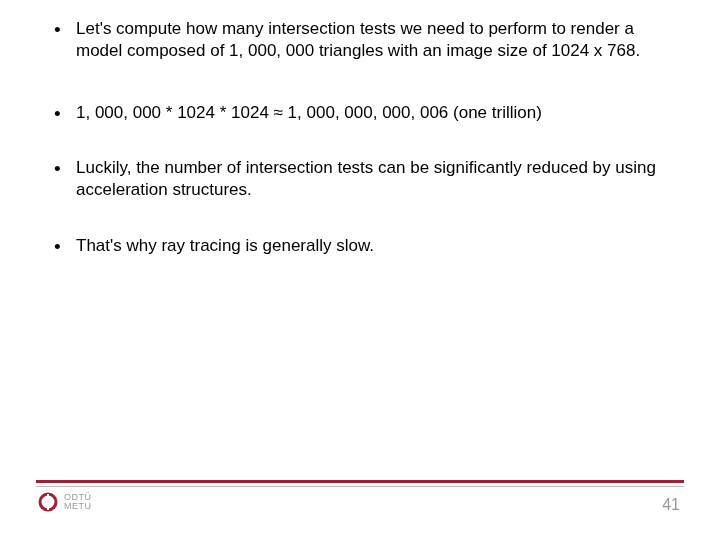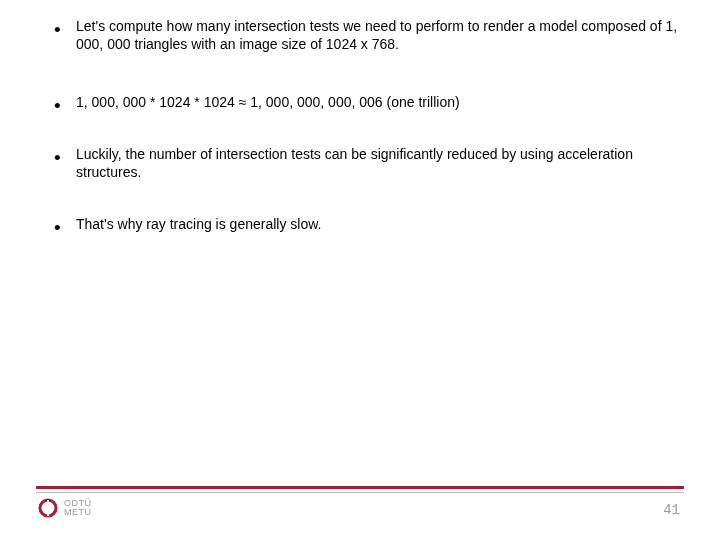--- a/index.html
+++ b/index.html
@@ -7,7 +7,7 @@
   .slide { position: relative; width: 720px; height: 540px; padding: 18px 38px 0 38px; }
   .title { font-size: 34px; font-weight: 400; text-align: center; margin-top: 6px; margin-bottom: 16px; letter-spacing: 0.2px; }
   ul.bullets { list-style: none; padding-left: 16px; }
-  ul.bullets > li { position: relative; font-size: 14px; line-height: 1.28; padding-left: 22px; margin-bottom: 34px; }
+  ul.bullets > li { position: relative; font-size: 17px; line-height: 1.28; padding-left: 22px; margin-bottom: 34px; }
   ul.bullets > li::before { content: "•"; position: absolute; left: 0; top: 0; font-size: 19px; }
   ul.bullets > li:first-child { margin-bottom: 40px; }
   .footer { position: absolute; left: 0; right: 0; bottom: 14px; height: 40px; }

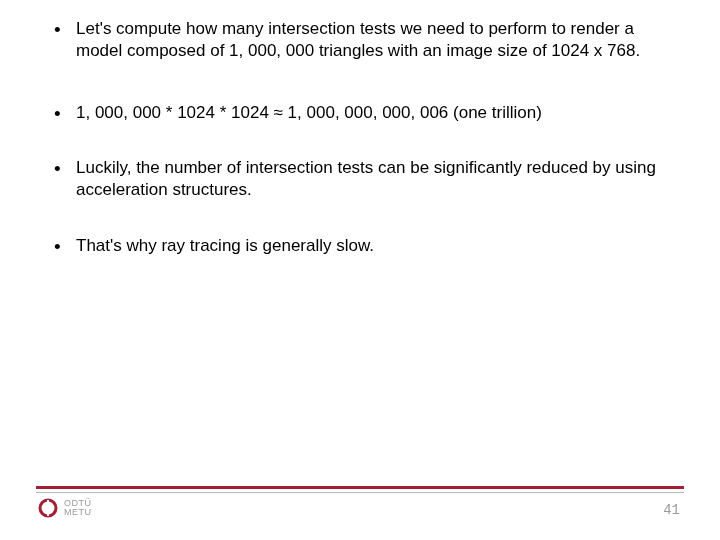--- a/index.html
+++ b/index.html
@@ -10,7 +10,7 @@
   ul.bullets > li { position: relative; font-size: 17px; line-height: 1.28; padding-left: 22px; margin-bottom: 34px; }
   ul.bullets > li::before { content: "•"; position: absolute; left: 0; top: 0; font-size: 19px; }
   ul.bullets > li:first-child { margin-bottom: 40px; }
-  .footer { position: absolute; left: 0; right: 0; bottom: 14px; height: 40px; }
+  .footer { position: absolute; left: 0; right: 0; bottom: 20px; height: 40px; }
   .rule-thick { position: absolute; left: 36px; right: 36px; top: 0; height: 3px; background: #a31f34; }
   .rule-thin  { position: absolute; left: 36px; right: 36px; top: 6px; height: 1px; background: #bbb; }
   .logo { position: absolute; left: 38px; top: 12px; display: flex; align-items: center; gap: 6px; }

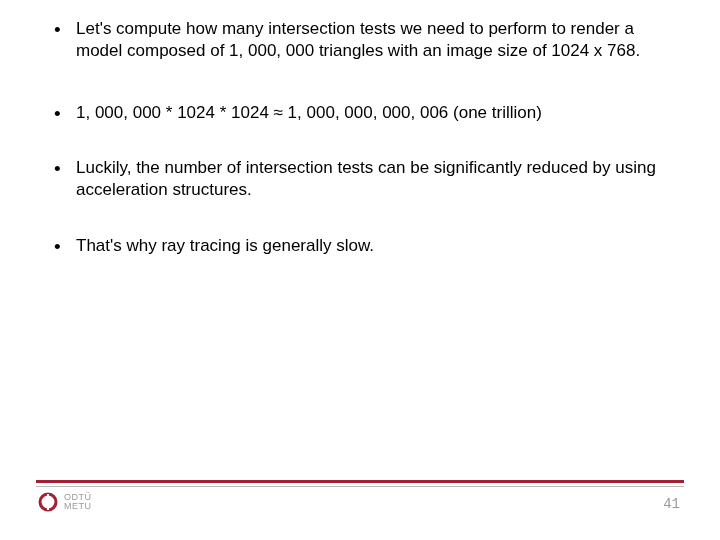--- a/index.html
+++ b/index.html
@@ -17,7 +17,7 @@
   .logo-mark { width: 20px; height: 20px; }
   .logo-mark svg { width: 20px; height: 20px; display: block; }
   .logo-text { display: flex; flex-direction: column; line-height: 1; font-size: 9px; color: #9a9a9a; letter-spacing: 0.5px; }
-  .page-num { position: absolute; right: 40px; top: 16px; font-size: 14px; color: #9a9a9a; font-family: Liberation Mono, monospace; }
+  .page-num { position: absolute; right: 40px; top: 16px; font-size: 16px; color: #9a9a9a; }
 </style>
 </head>
 <body>

